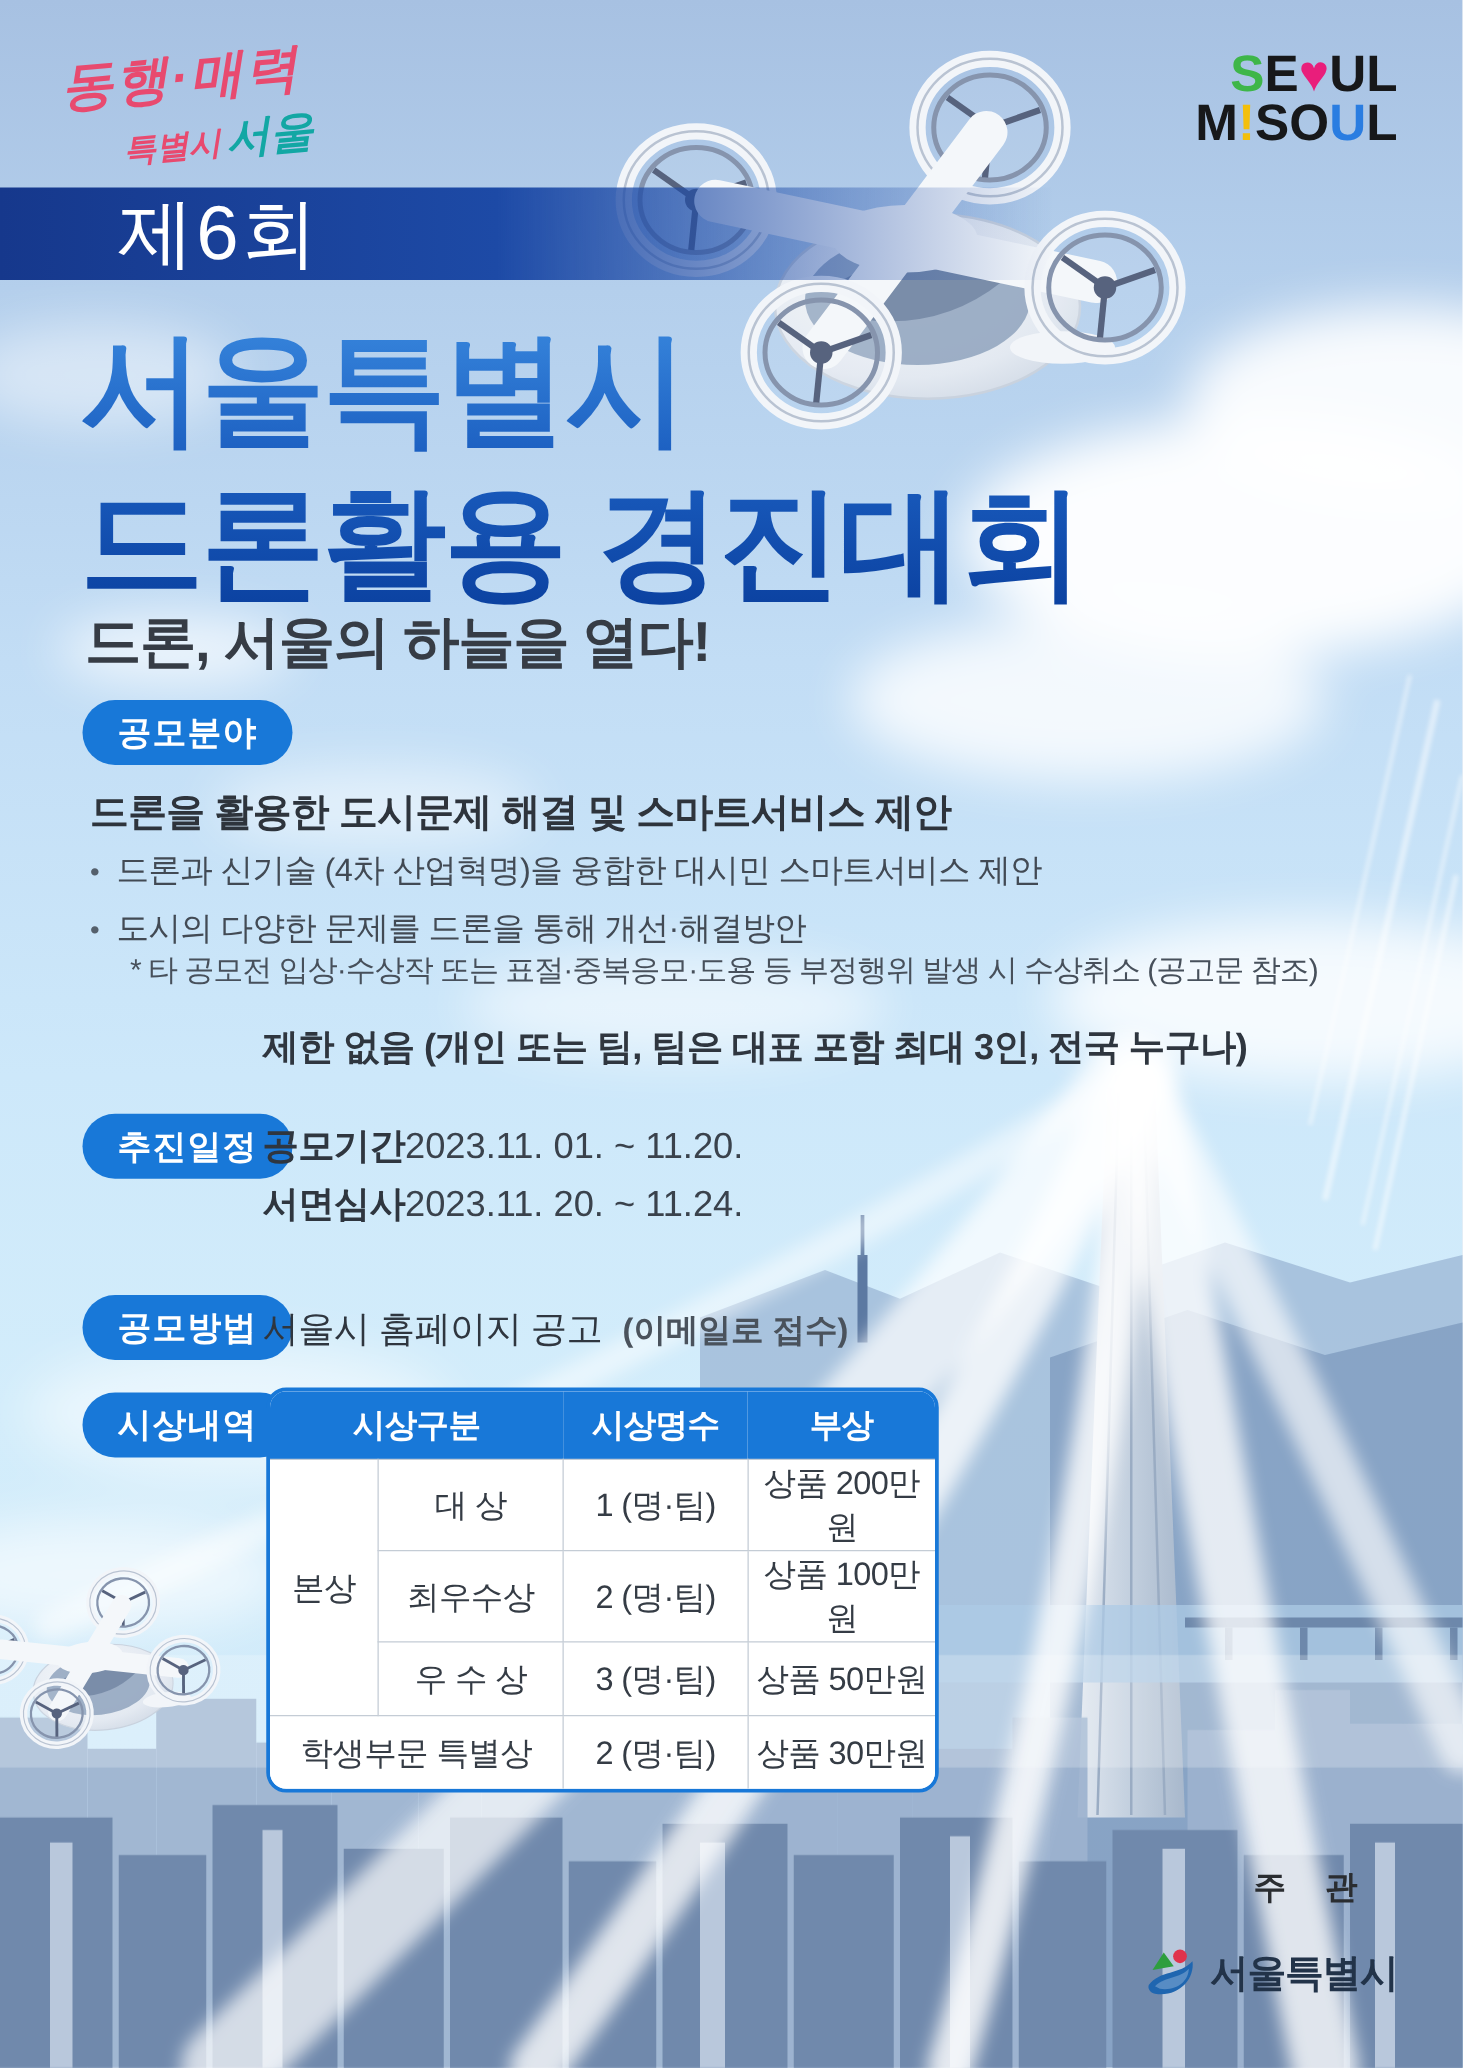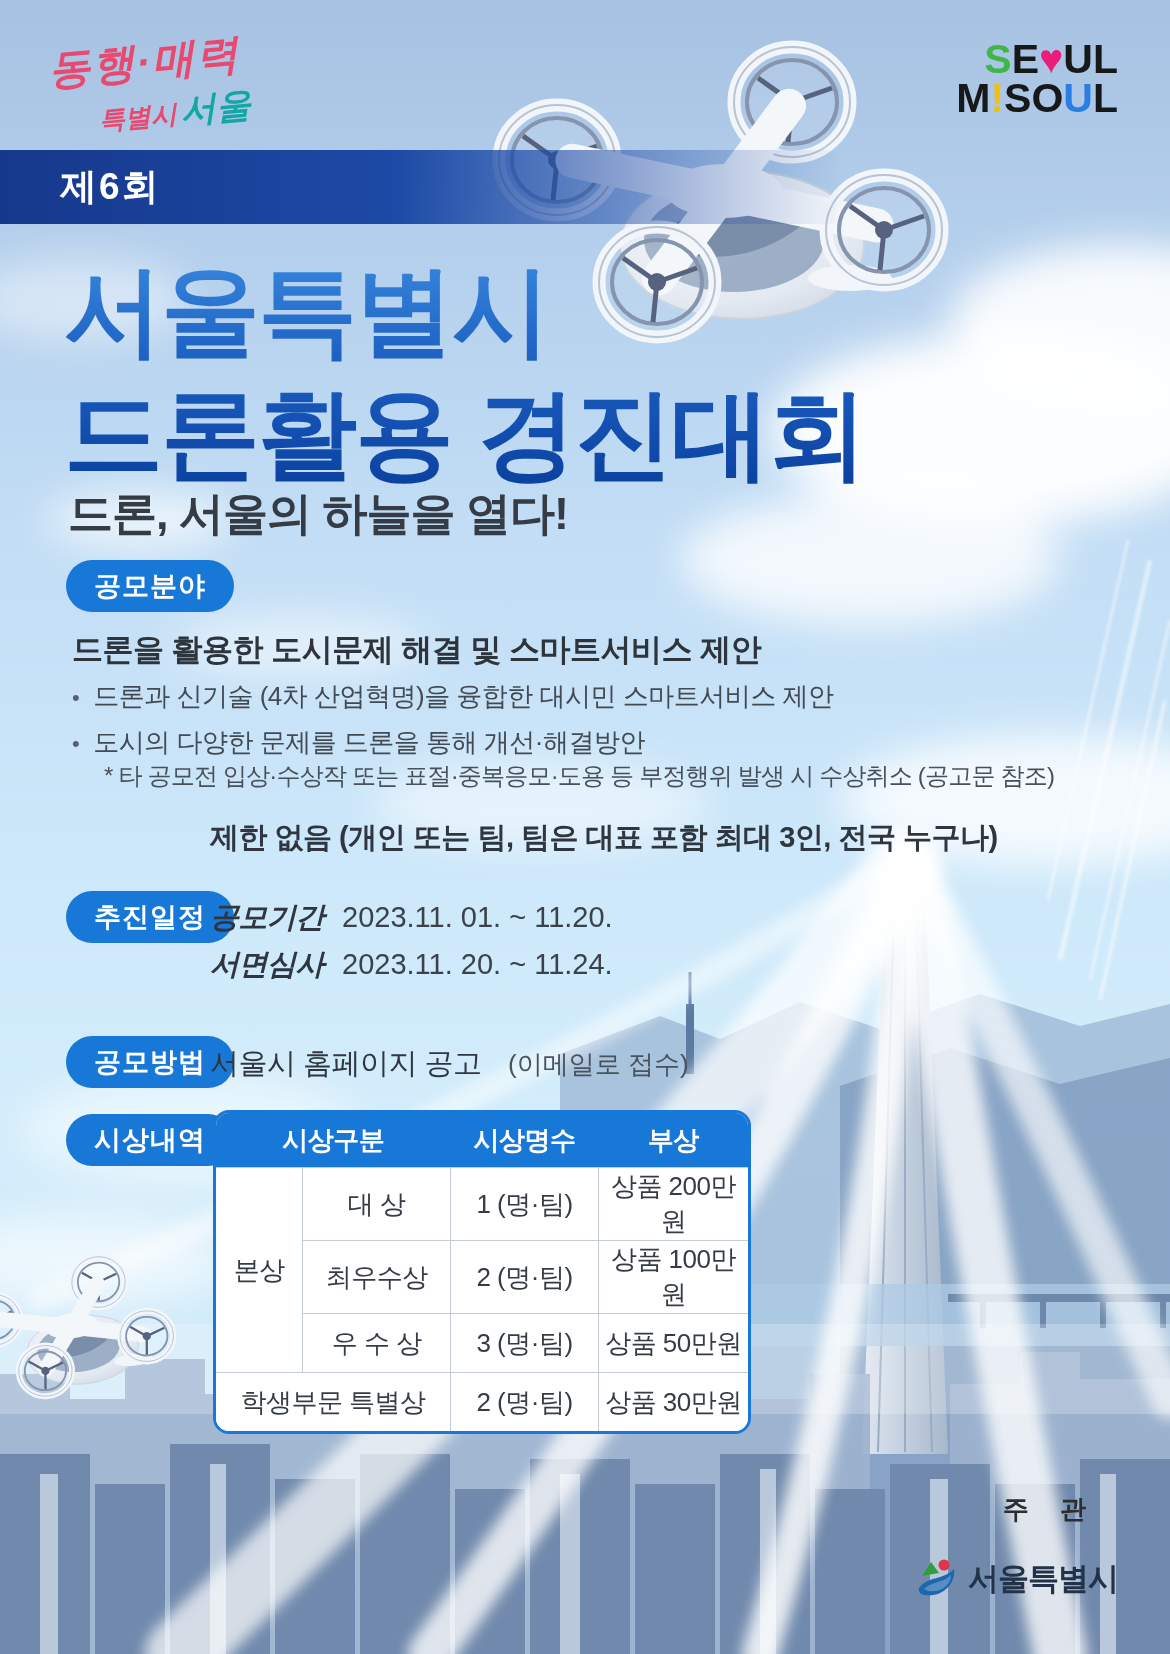--- a/index.html
+++ b/index.html
@@ -27,7 +27,7 @@
   .edition-band{left:0;top:150px;width:1170px;height:74px;
     background:linear-gradient(90deg,#16388c 0%,#1d4aa6 34%,rgba(116,156,216,0) 72%);
     display:flex;align-items:center;}
-  .edition-band span{color:#fff;font-size:37px;font-weight:700;margin-left:60px;letter-spacing:2px;}
+  .edition-band span{color:#fff;font-size:61px;font-weight:400;margin-left:94px;letter-spacing:2px;}
 
   
   .title{left:64px;top:250px;font-size:99px;font-weight:800;letter-spacing:-2px;line-height:1.24;

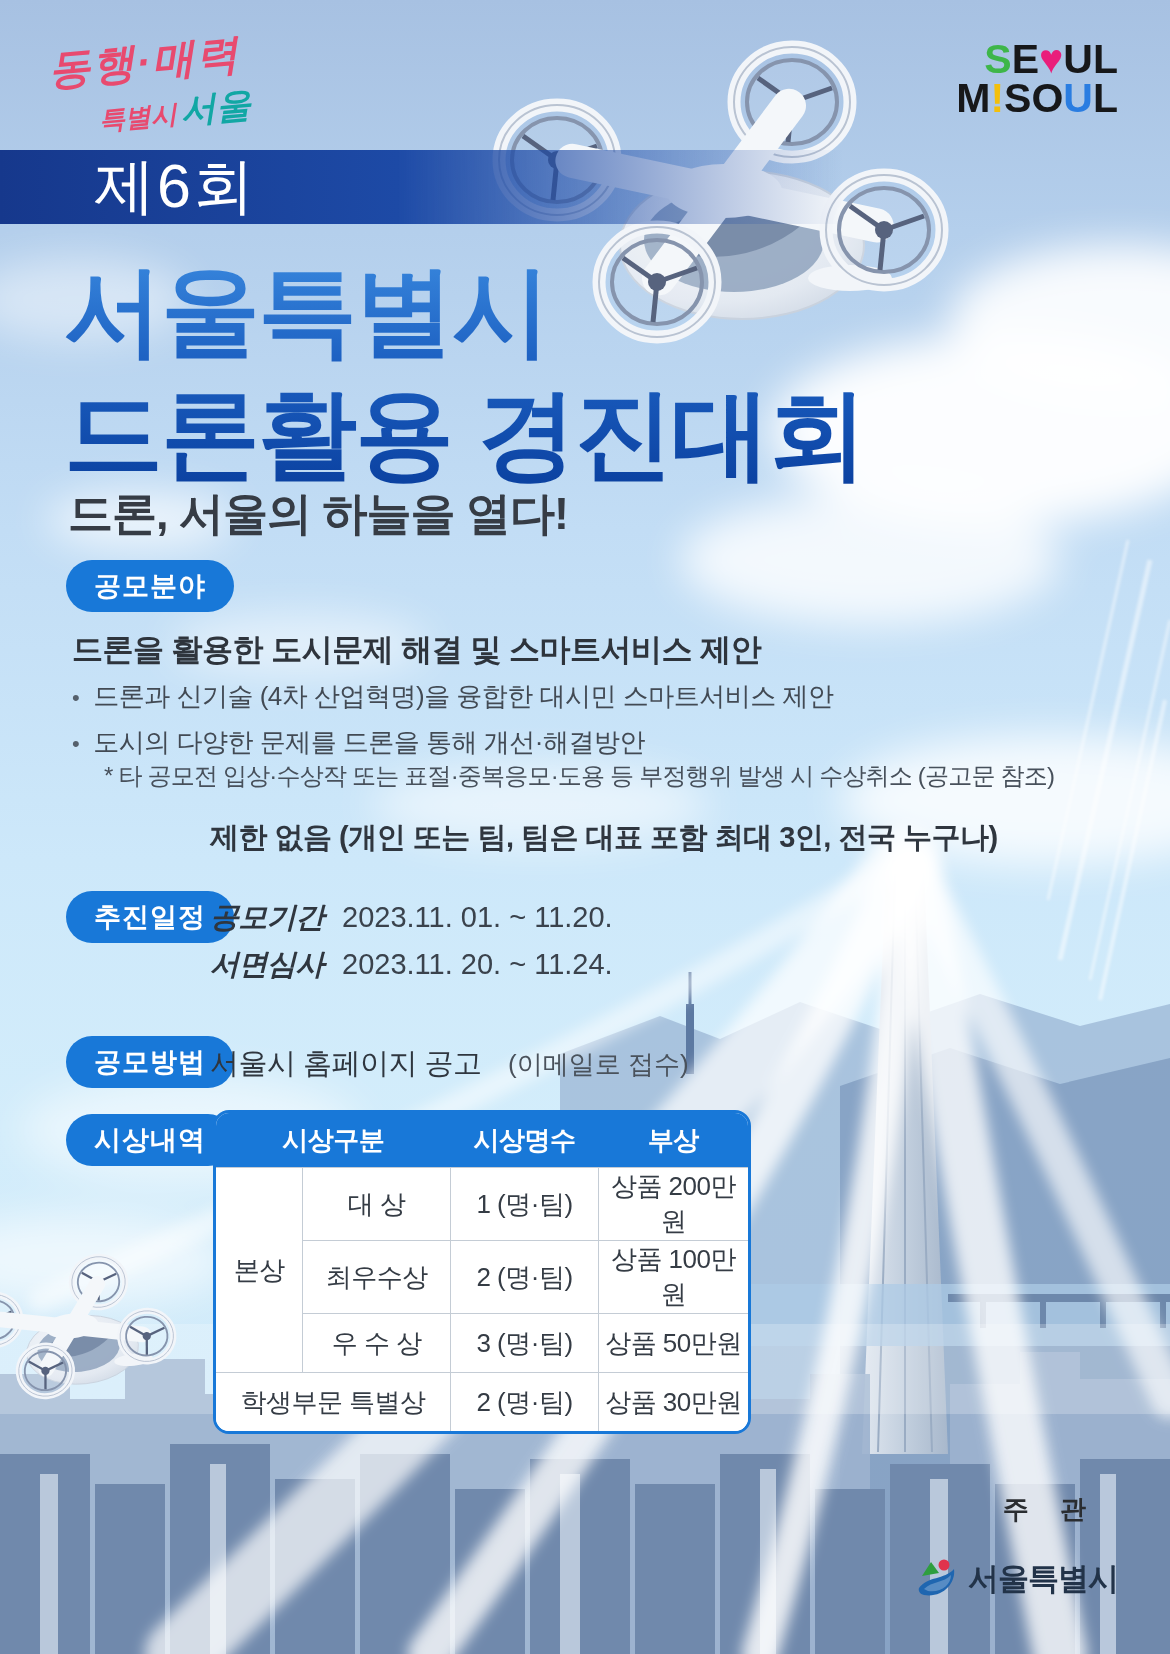--- a/index.html
+++ b/index.html
@@ -52,7 +52,7 @@
   .elig-text{left:210px;top:818px;font-size:29px;font-weight:800;color:#2f363f;letter-spacing:-0.5px;text-align:center;}
 
   .sched{left:210px;top:894px;font-size:29px;line-height:47px;}
-  .sched .lbl{font-weight:800;color:#2f363f;margin-right:18px;letter-spacing:-0.5px;font-style:italic;}
+  .sched .lbl{font-weight:800;color:#2f363f;letter-spacing:-0.5px;}
   .sched .val{font-weight:500;color:#3a424c;}
 
   .method-text{left:210px;top:1044px;}

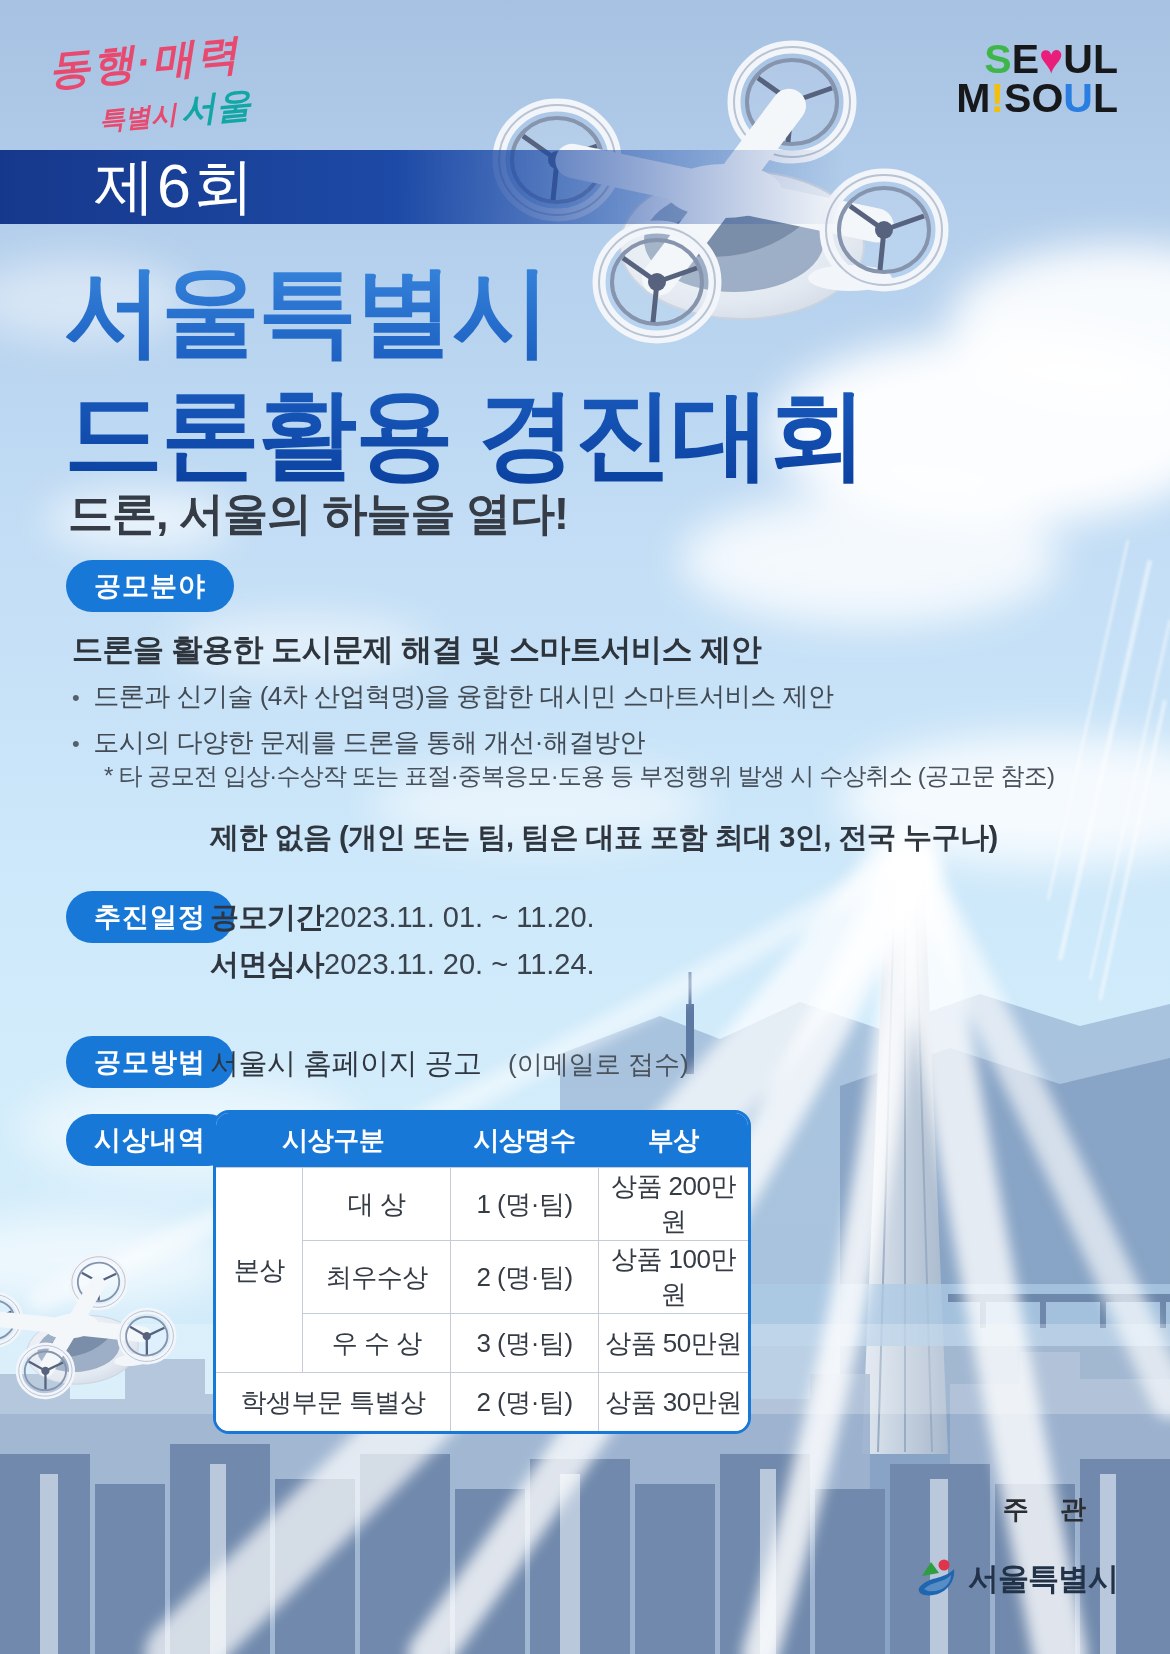--- a/index.html
+++ b/index.html
@@ -57,7 +57,7 @@
 
   .method-text{left:210px;top:1044px;}
   .method-text .mb{font-size:29px;font-weight:400;color:#2f363f;letter-spacing:-0.5px;}
-  .method-text .ml{font-size:26px;font-weight:400;color:#4a525c;margin-left:22px;text-align:center;}
+  .method-text .ml{font-size:26px;font-weight:700;color:#4a525c;margin-left:12px;text-align:center;}
 
   
   .awards-table{left:213px;top:1110px;width:532px;border:3px solid #1878d8;border-radius:16px;

